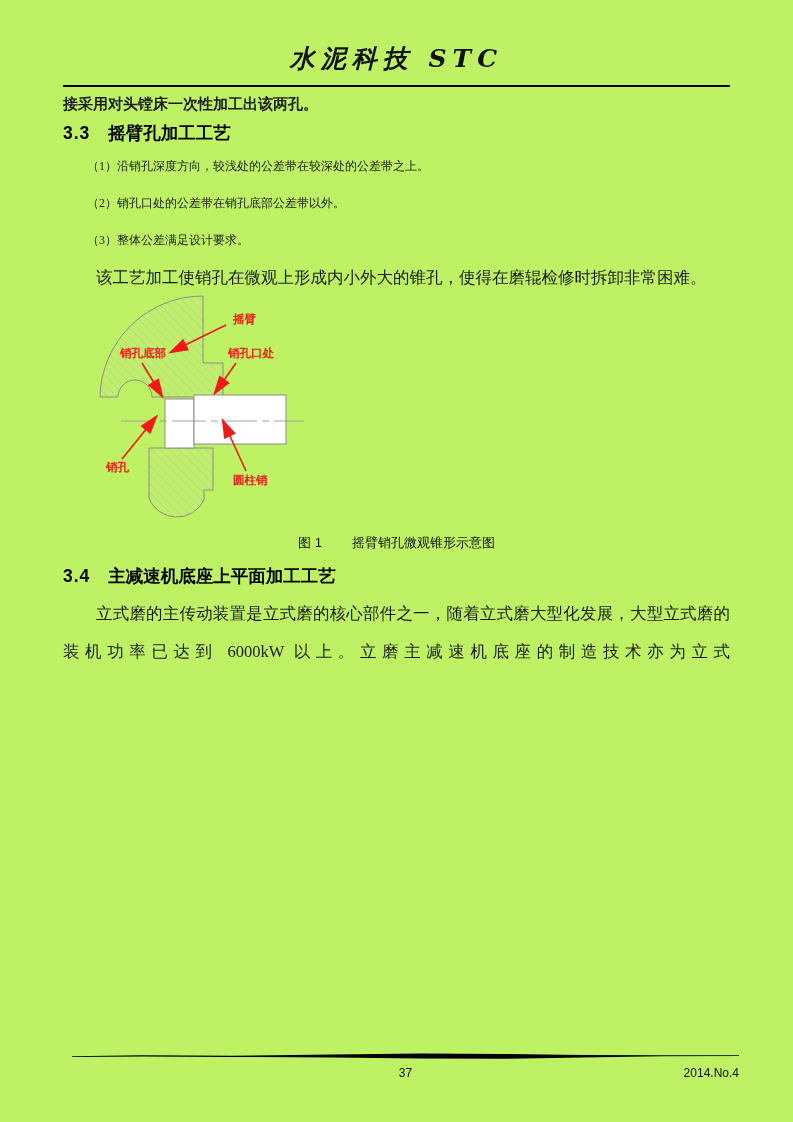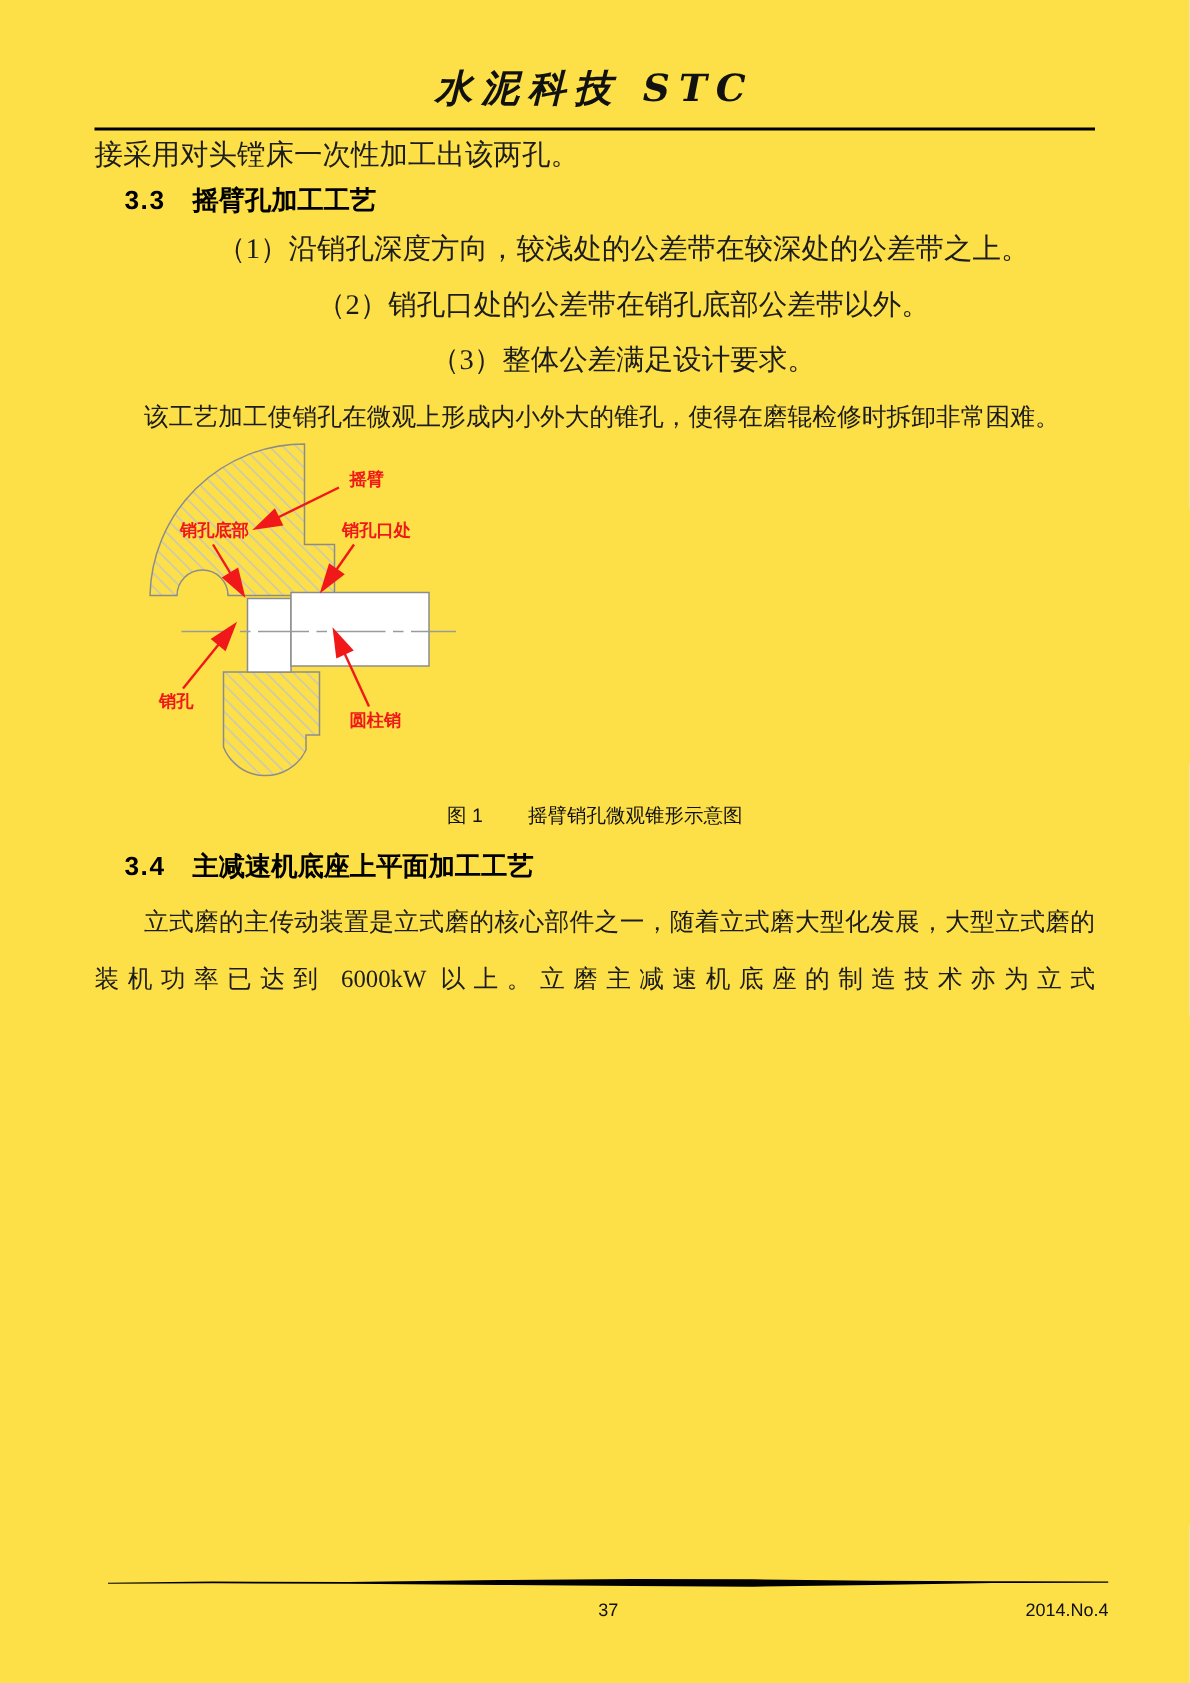--- a/index.html
+++ b/index.html
@@ -8,7 +8,7 @@
     position:relative;
     width:793px; height:1122px;
     margin:0 auto;
-    background:#fde047;
+    background:#bef264;
     color:#1c1c1c;
     font-family:"Liberation Serif","DejaVu Serif",serif;
     overflow:hidden;

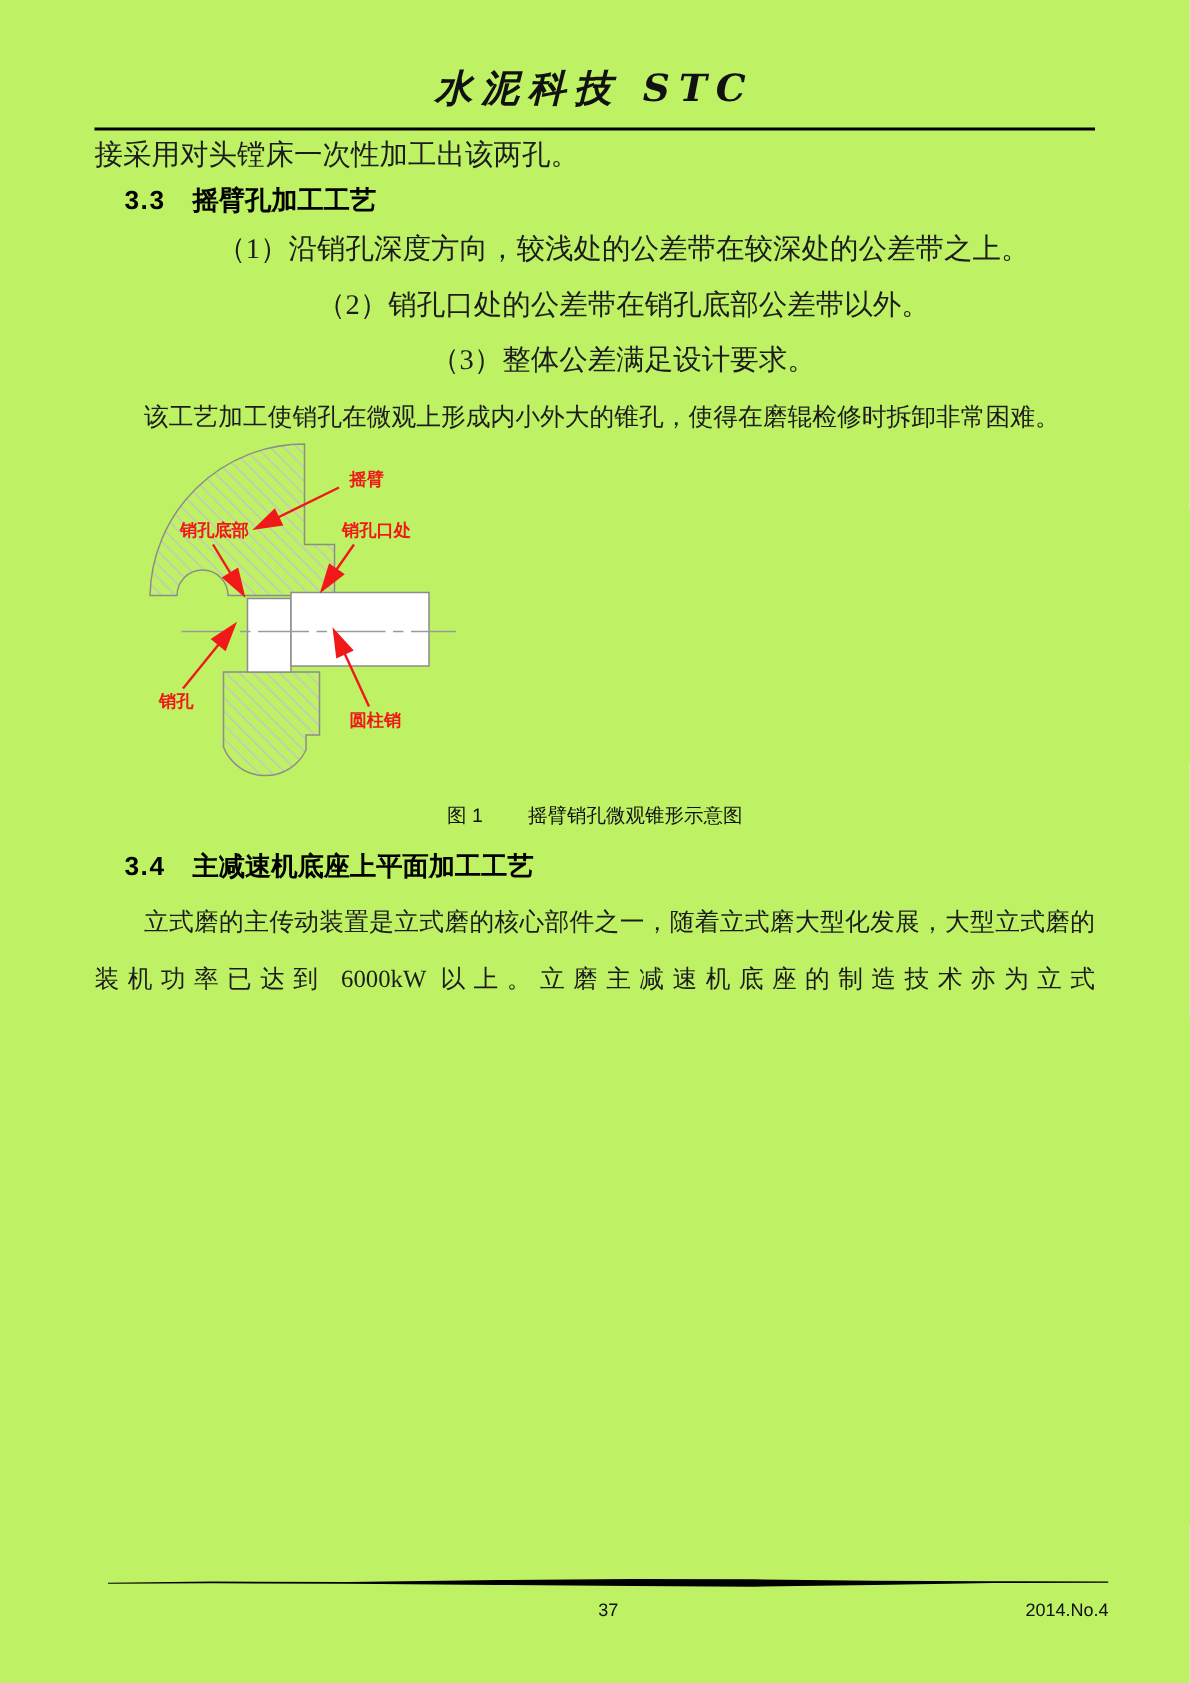--- a/index.html
+++ b/index.html
@@ -38,7 +38,7 @@
   }
   .indent { text-indent:2em; }
   .cont-line { text-align-last:justify; }
-  .intro-line { line-height:28px; margin-top:3px; font-size:19px; }
+  .intro-line { line-height:28px; margin-top:3px; font-size:15px;font-weight:bold; }
   sup.ref { font-size:10px; vertical-align:super; line-height:0; }
 
   .sec-heading {

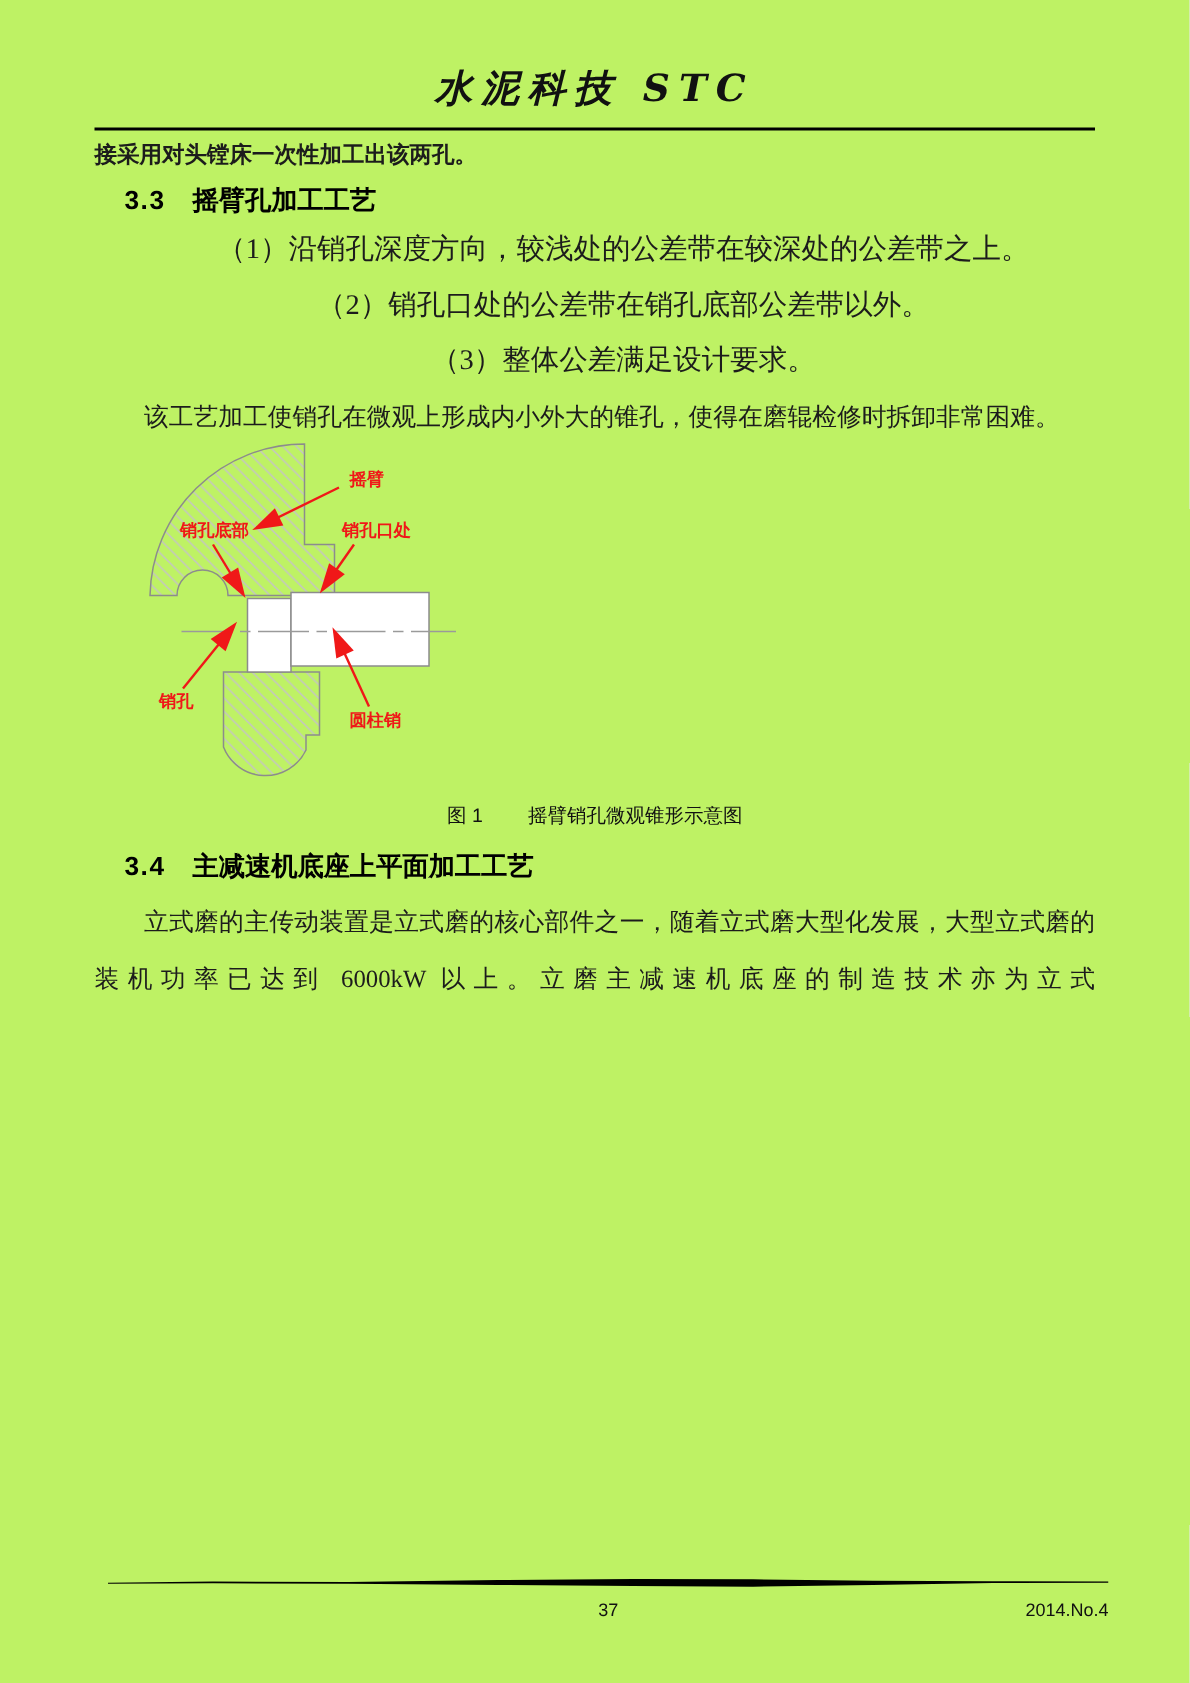--- a/index.html
+++ b/index.html
@@ -48,7 +48,7 @@
     line-height:30px;
     color:#000;
   }
-  .sec-heading .sec-num { margin-right:18px; letter-spacing:1px;margin-left:20px; }
+  .sec-heading .sec-num { margin-right:18px; letter-spacing:1px; }
   .list-item { font-size:19px; line-height:37px; text-indent:2em;text-align:center; }
 
   

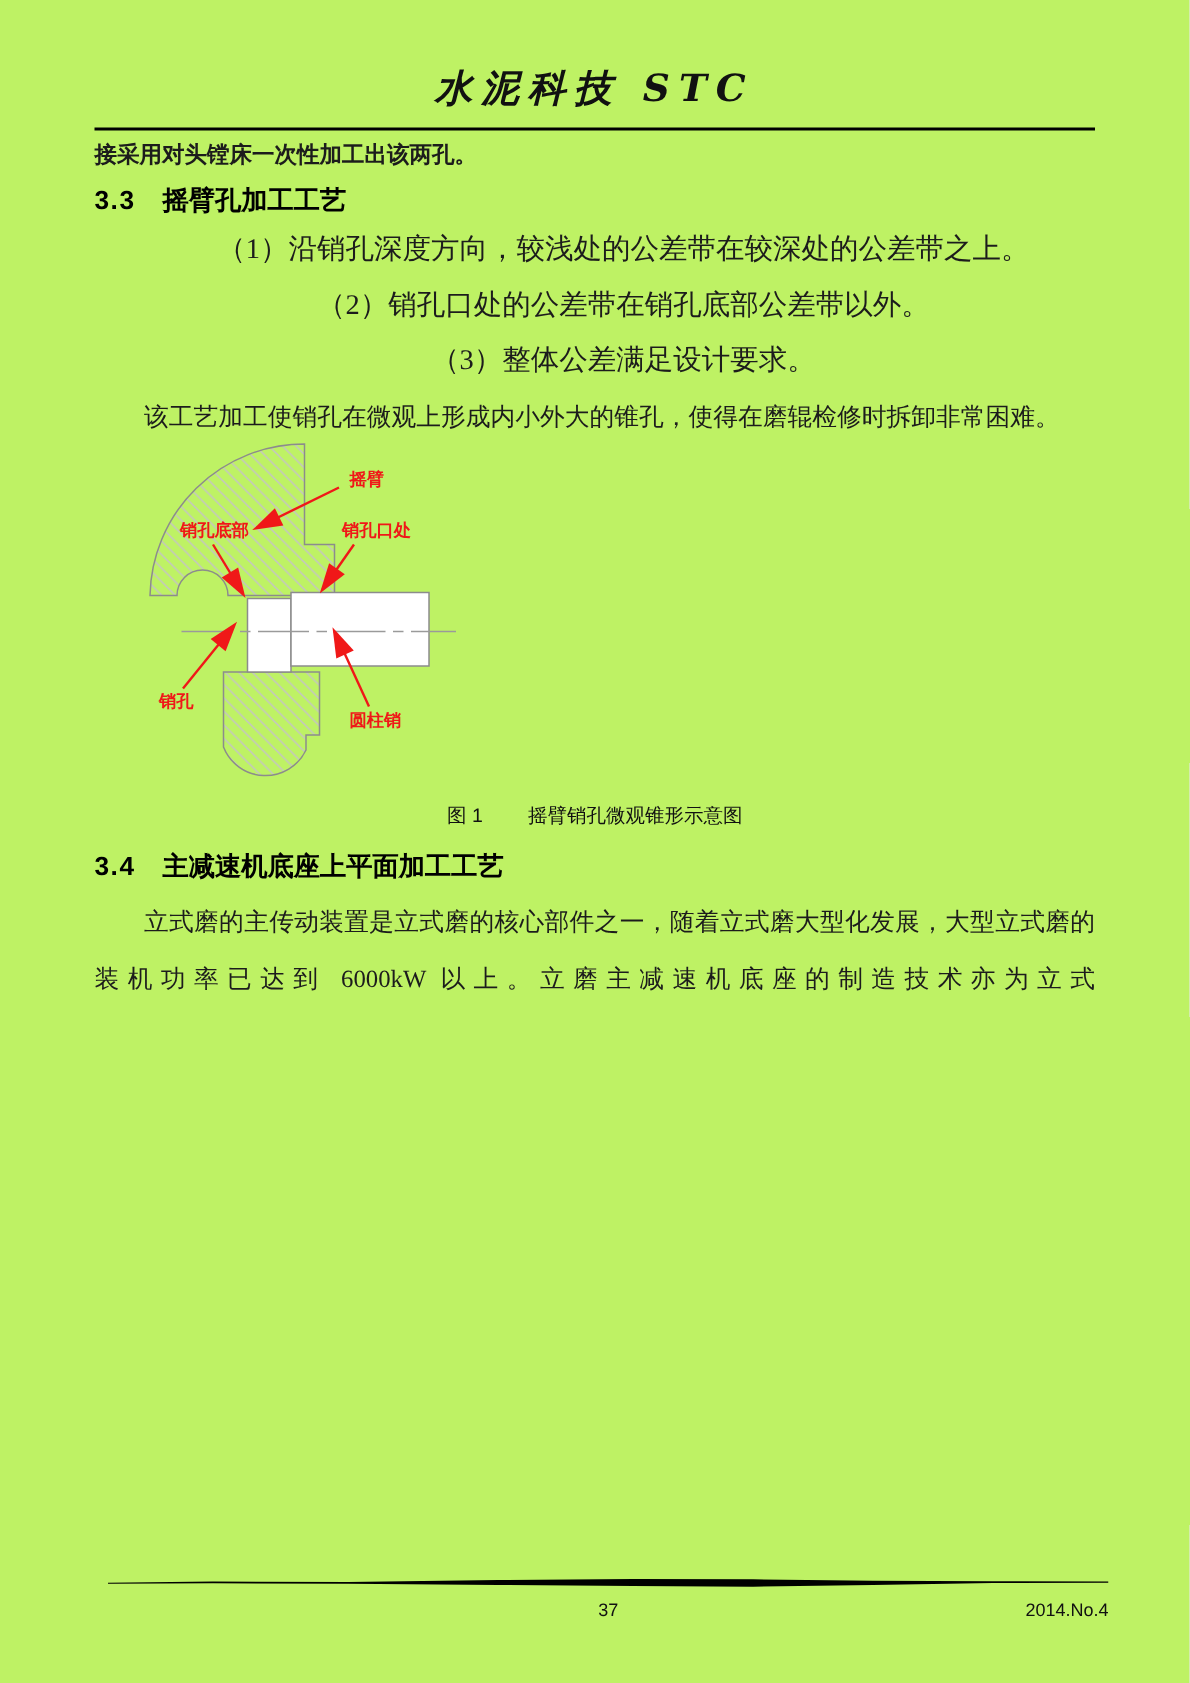--- a/index.html
+++ b/index.html
@@ -49,7 +49,7 @@
     color:#000;
   }
   .sec-heading .sec-num { margin-right:18px; letter-spacing:1px; }
-  .list-item { font-size:19px; line-height:37px; text-indent:2em;text-align:center; }
+  .list-item { font-size:12px; line-height:37px; text-indent:2em; }
 
   
   .figure-wrap { text-align:left; margin-top:-4px; }

